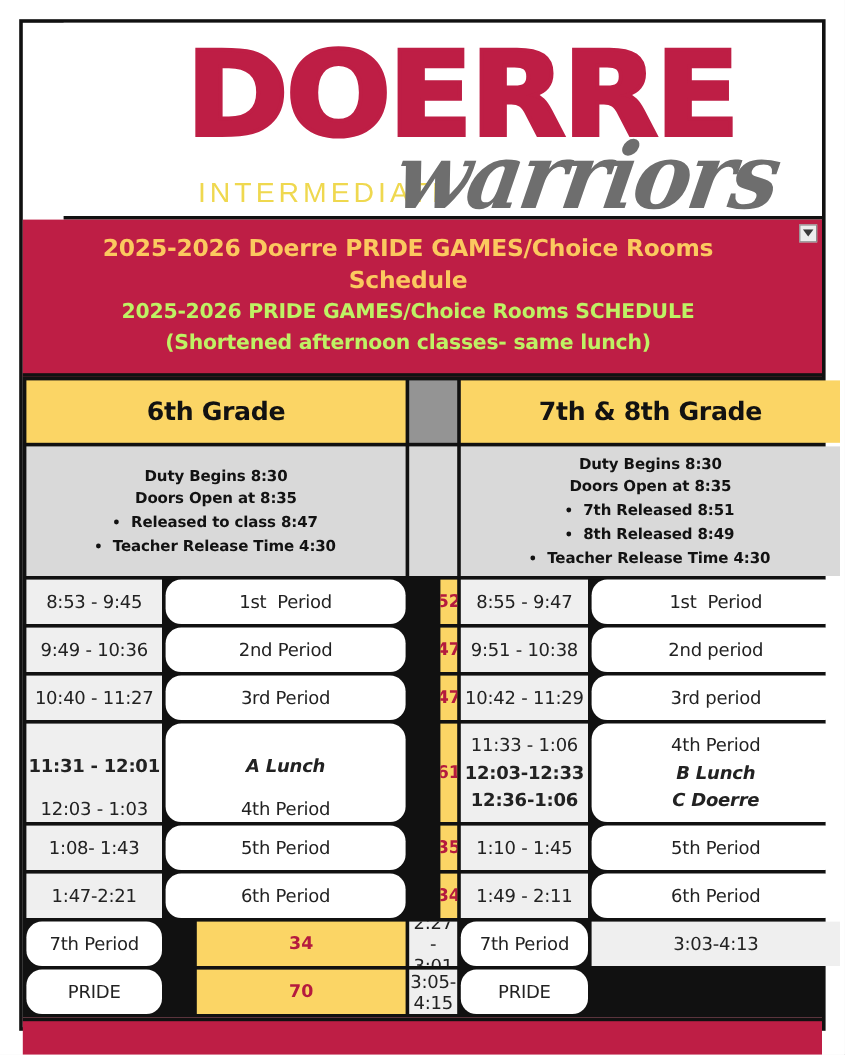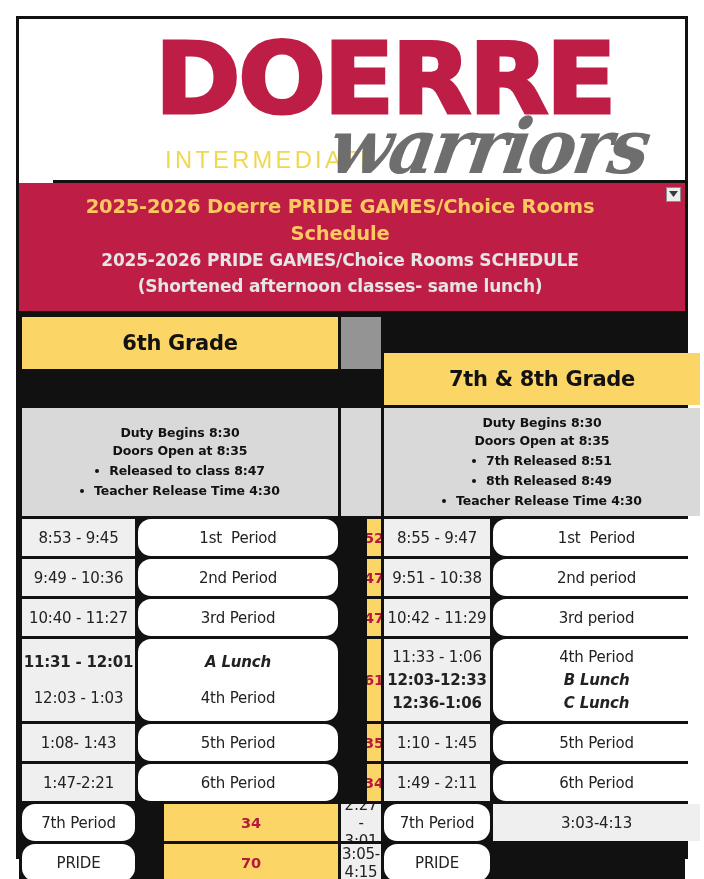--- a/index.html
+++ b/index.html
@@ -103,7 +103,7 @@
     letter-spacing: -0.2px;
   }
   .title-line-2, .title-line-3 {
-    color: #e5e5e5;
+    color: #bef264;
     font-family: "DejaVu Sans", sans-serif;
     font-weight: 700;
     font-size: 17px;

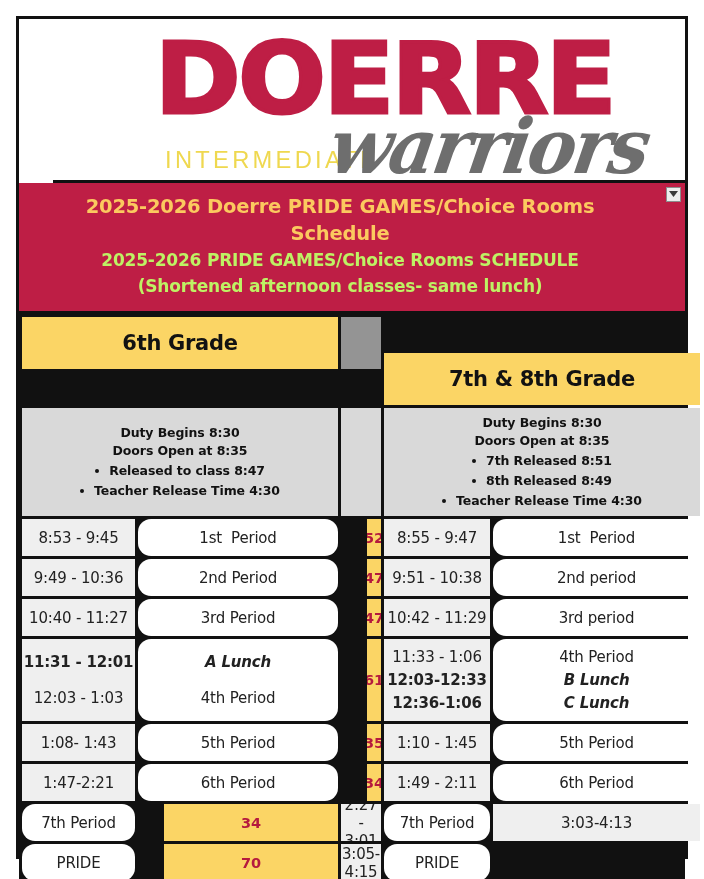--- a/index.html
+++ b/index.html
@@ -278,7 +278,7 @@
 
       <div class="cell grade-head" style="grid-column: 1 / span 2;">6th Grade</div>
       <div class="cell spacer-gray grade-head"></div>
-      <div class="cell grade-head" style="grid-column: 4 / span 2; margin-top: 36px;">7th &amp; 8th Grade</div>
+      <div class="cell grade-head" style="grid-column: 4 / span 2;">7th &amp; 8th Grade</div>
 
       <div class="cell duty" style="grid-column: 1 / span 2;">
         <div class="d-line">Duty Begins 8:30</div>

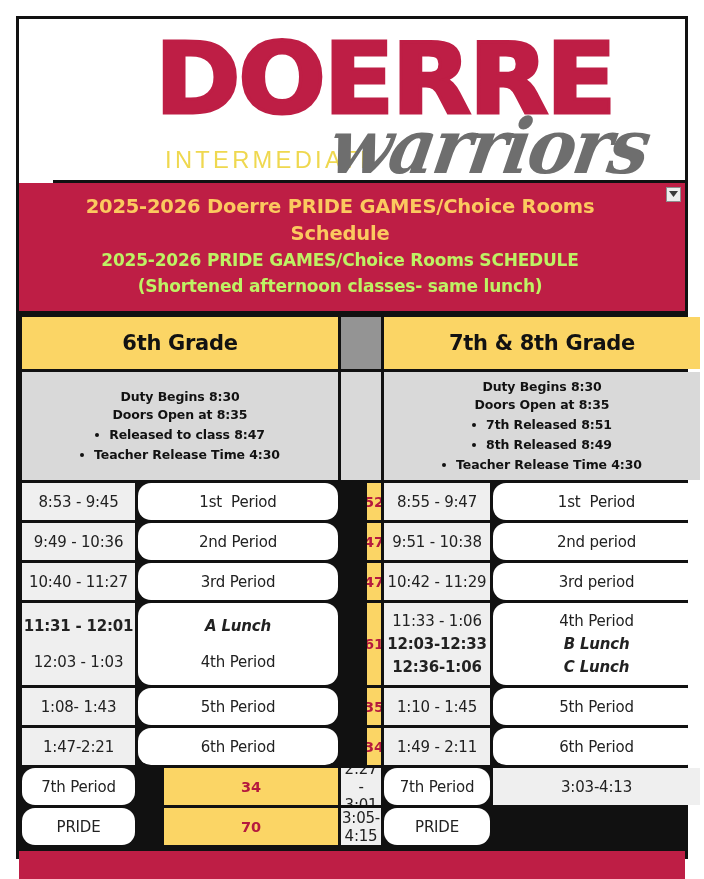--- a/index.html
+++ b/index.html
@@ -240,7 +240,7 @@
   .stack3 { gap: 0px; }
   .stack3 .s-line { line-height: 23px; }
   .stack2 .s-line { line-height: 22px; }
-  .stack2 { gap: 14px; }
+  .stack2 { gap: 14px; justify-content: flex-end; }
 
   
   .footer-bar {

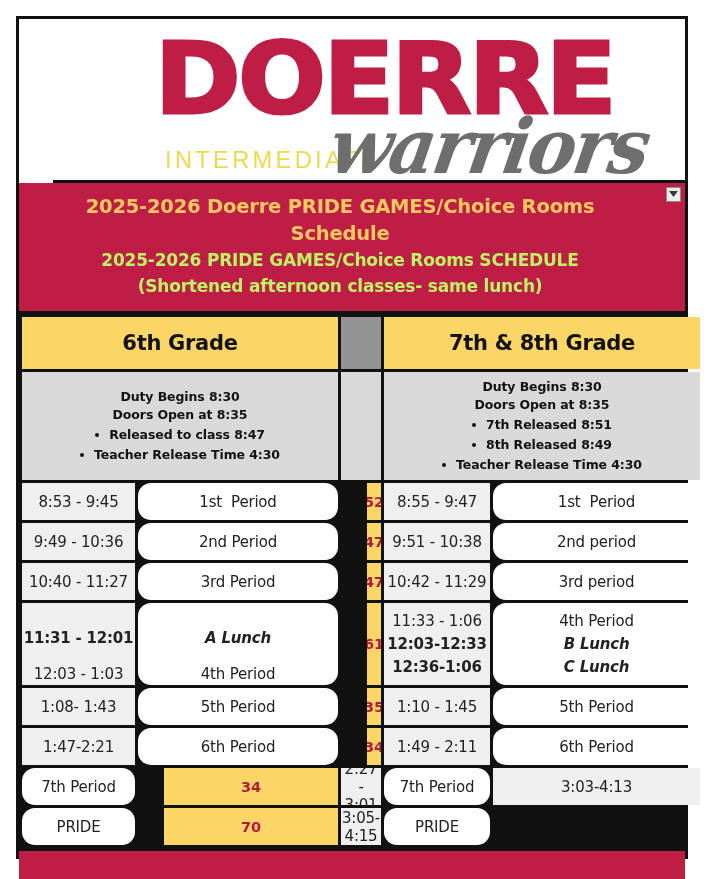--- a/index.html
+++ b/index.html
@@ -340,7 +340,7 @@
       <div class="cell label-cell r-lunch stack stack3">
         <div class="s-line">4th Period</div>
         <div class="s-line s-bi">B Lunch</div>
-        <div class="s-line s-bi">C Lunch</div>
+        <div class="s-line s-bi">C Doerre</div>
       </div>
 
       <div class="cell time-cell r-normal">1:08- 1:43</div>

